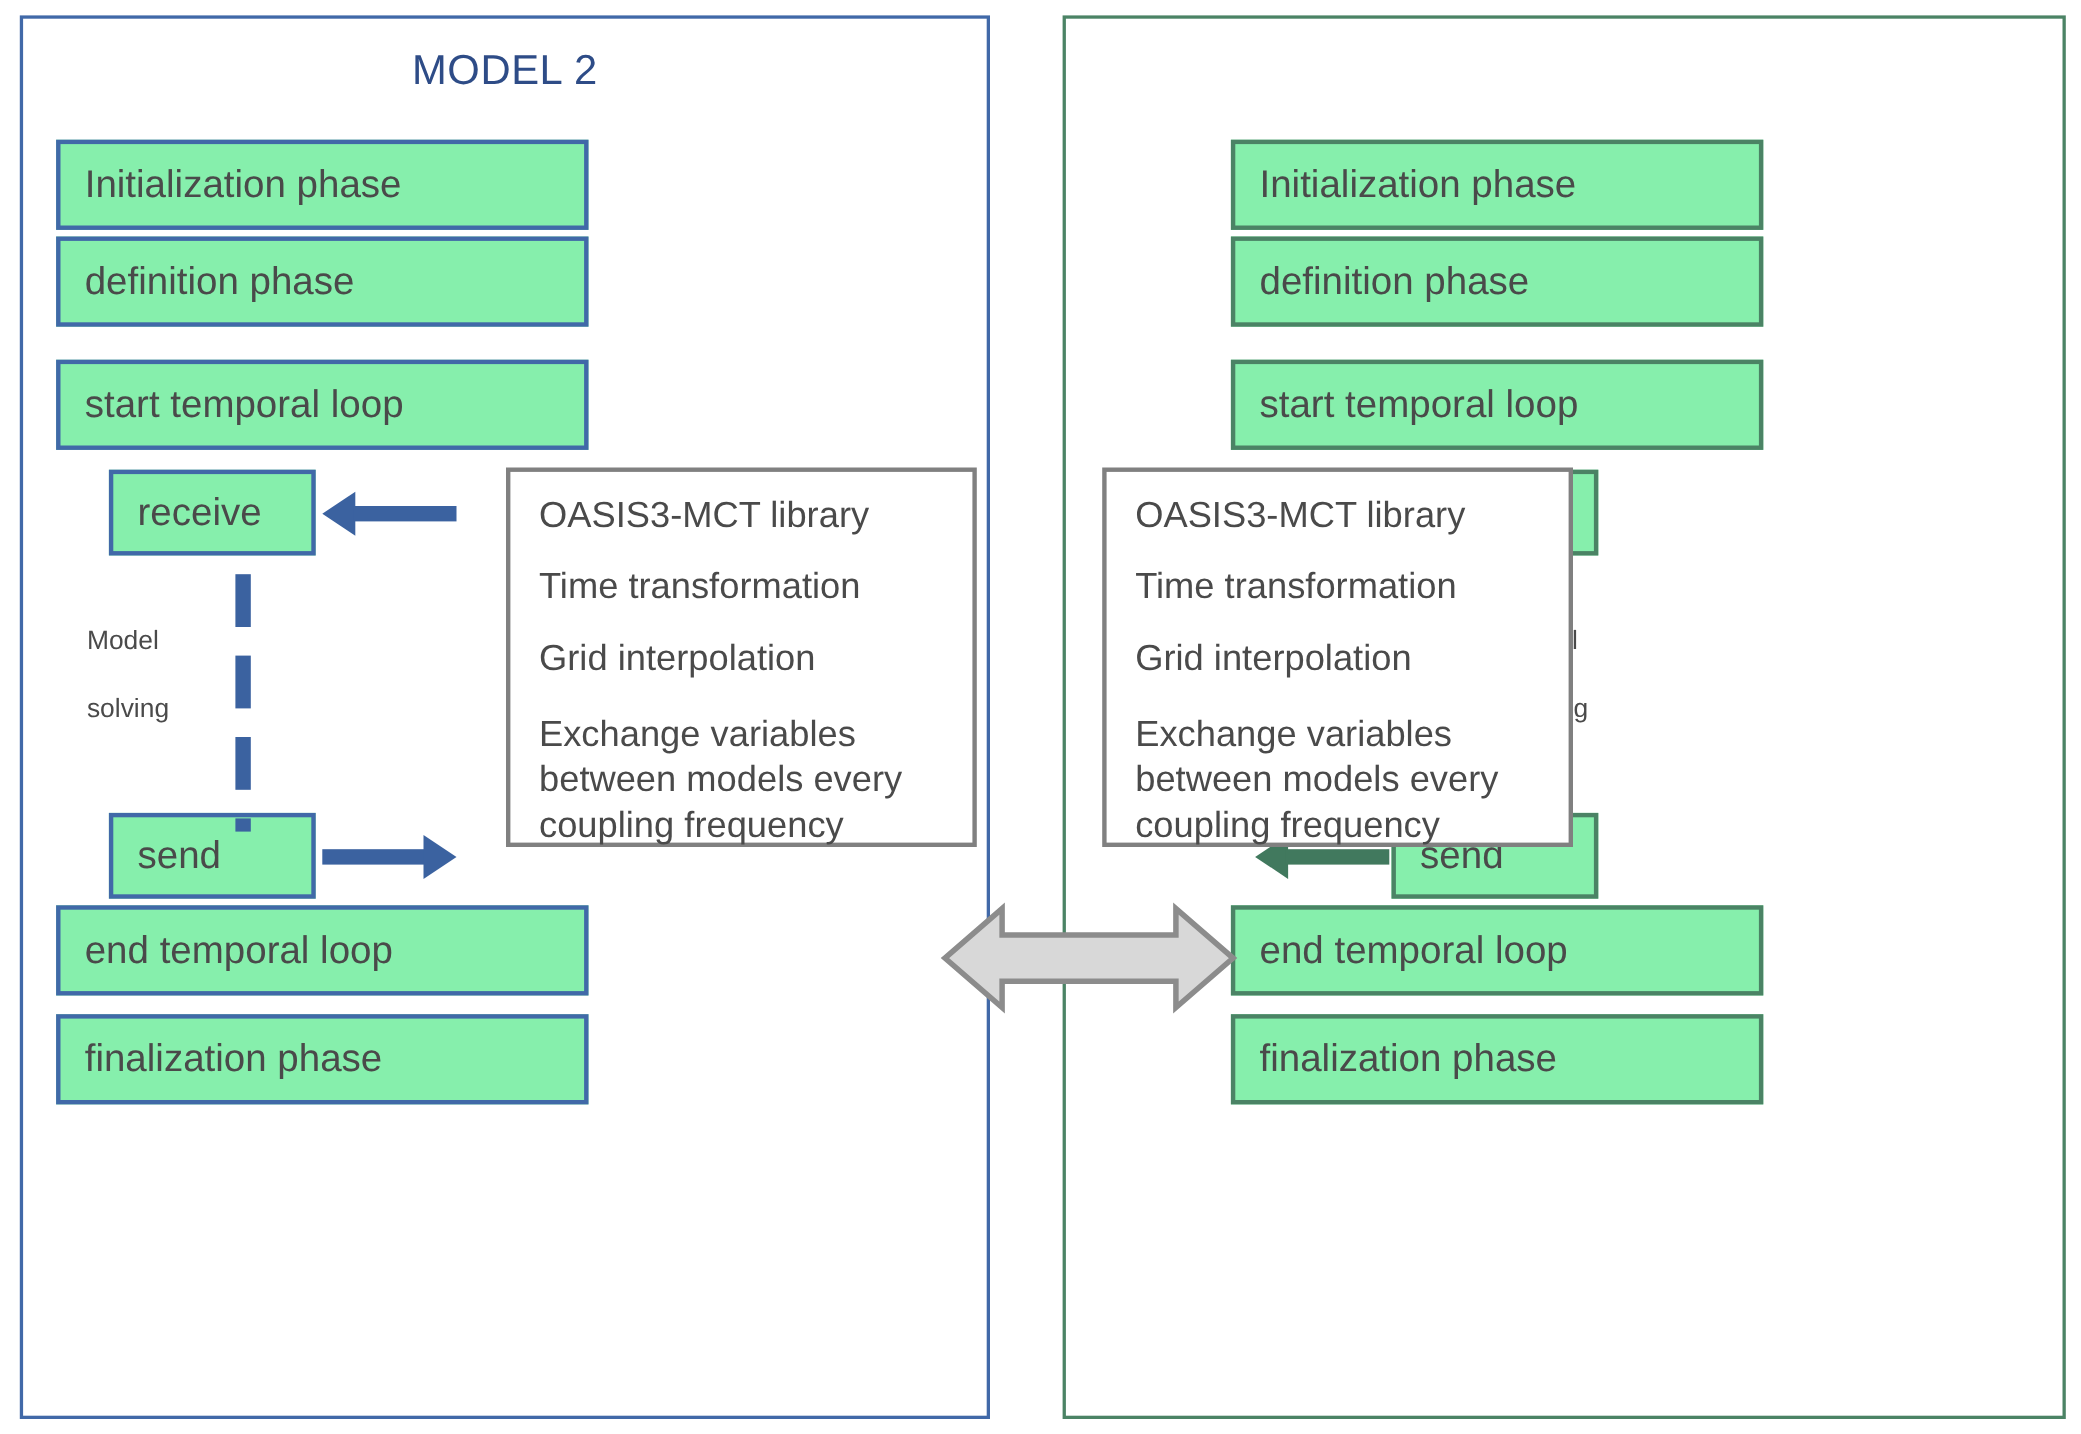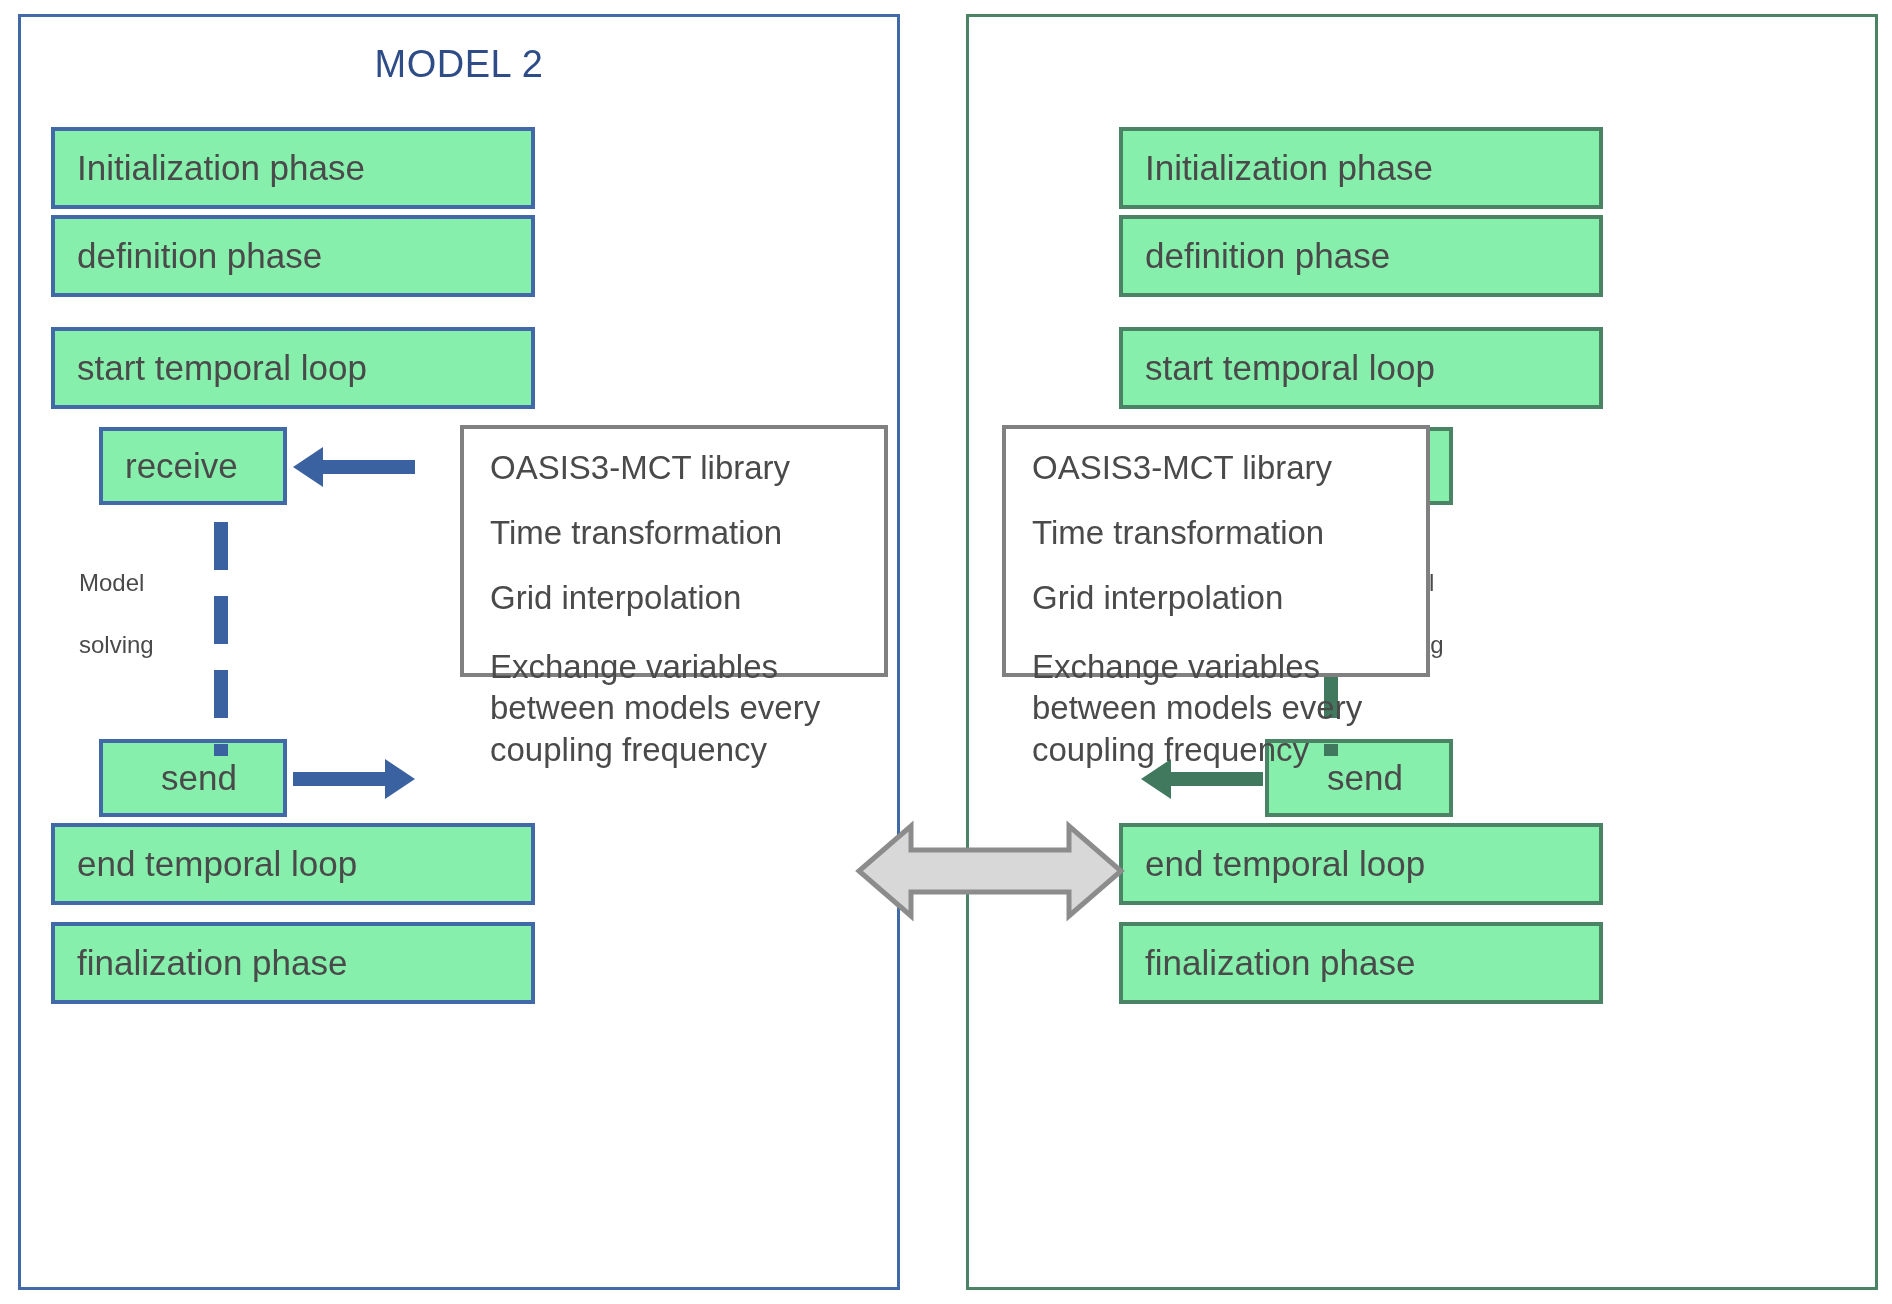--- a/index.html
+++ b/index.html
@@ -89,7 +89,7 @@
     border: 4px solid #808080;
     background: #ffffff;
     top: 425px;
-    height: 252px;
+    height: 345px;
     padding: 22px 26px 0 26px;
     font-size: 33px;
     color: #4A4A4A;

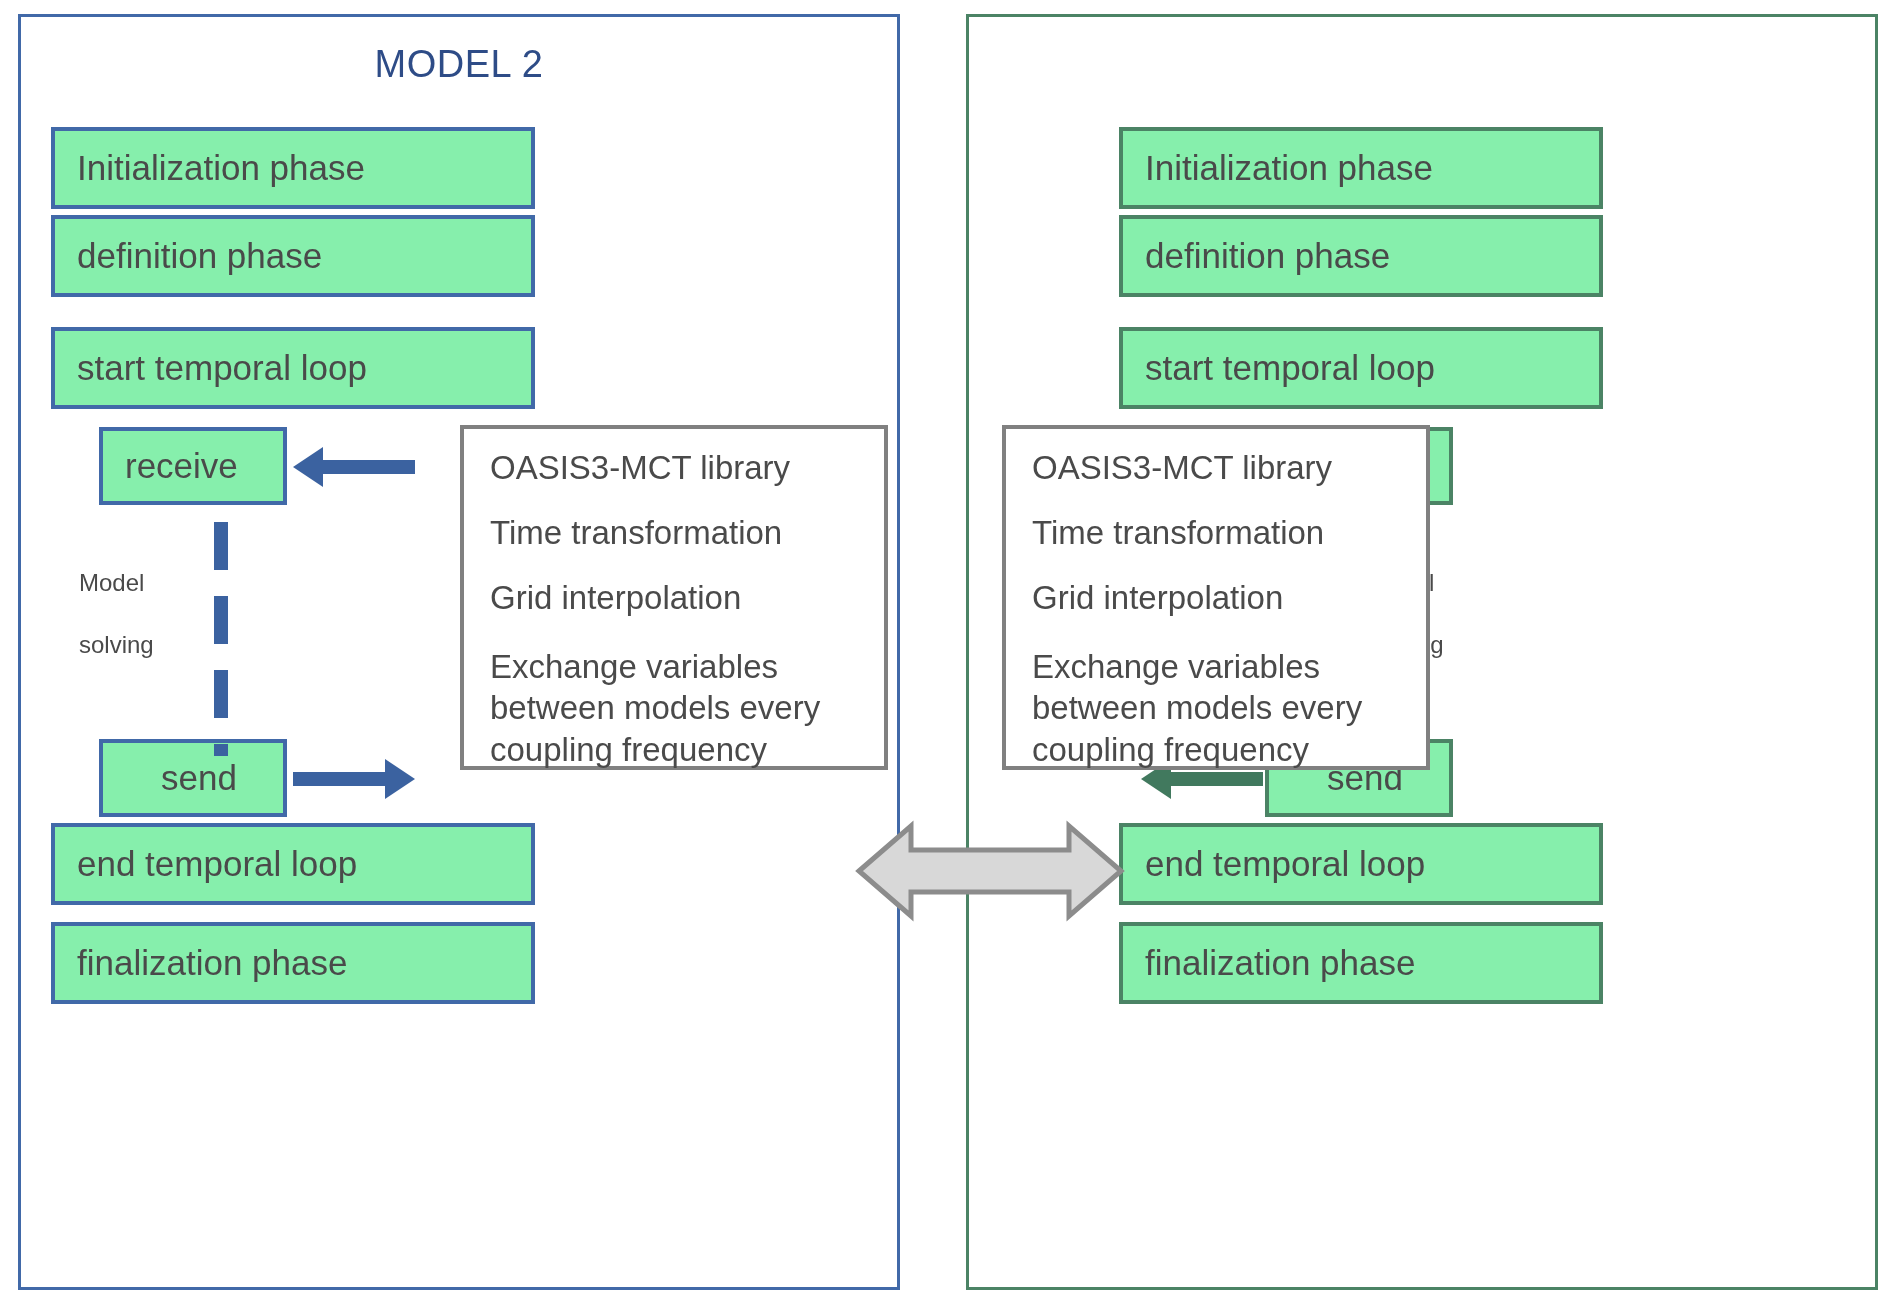--- a/index.html
+++ b/index.html
@@ -78,7 +78,7 @@
   .y-def    { top: 198px; }
   .y-start  { top: 310px; }
   .y-recv   { top: 410px; }
-  .y-send   { top: 722px; padding-left: 36px; }
+  .y-send   { top: 722px; }
   .y-end    { top: 806px; }
   .y-final  { top: 905px; align-items: center; }
 

